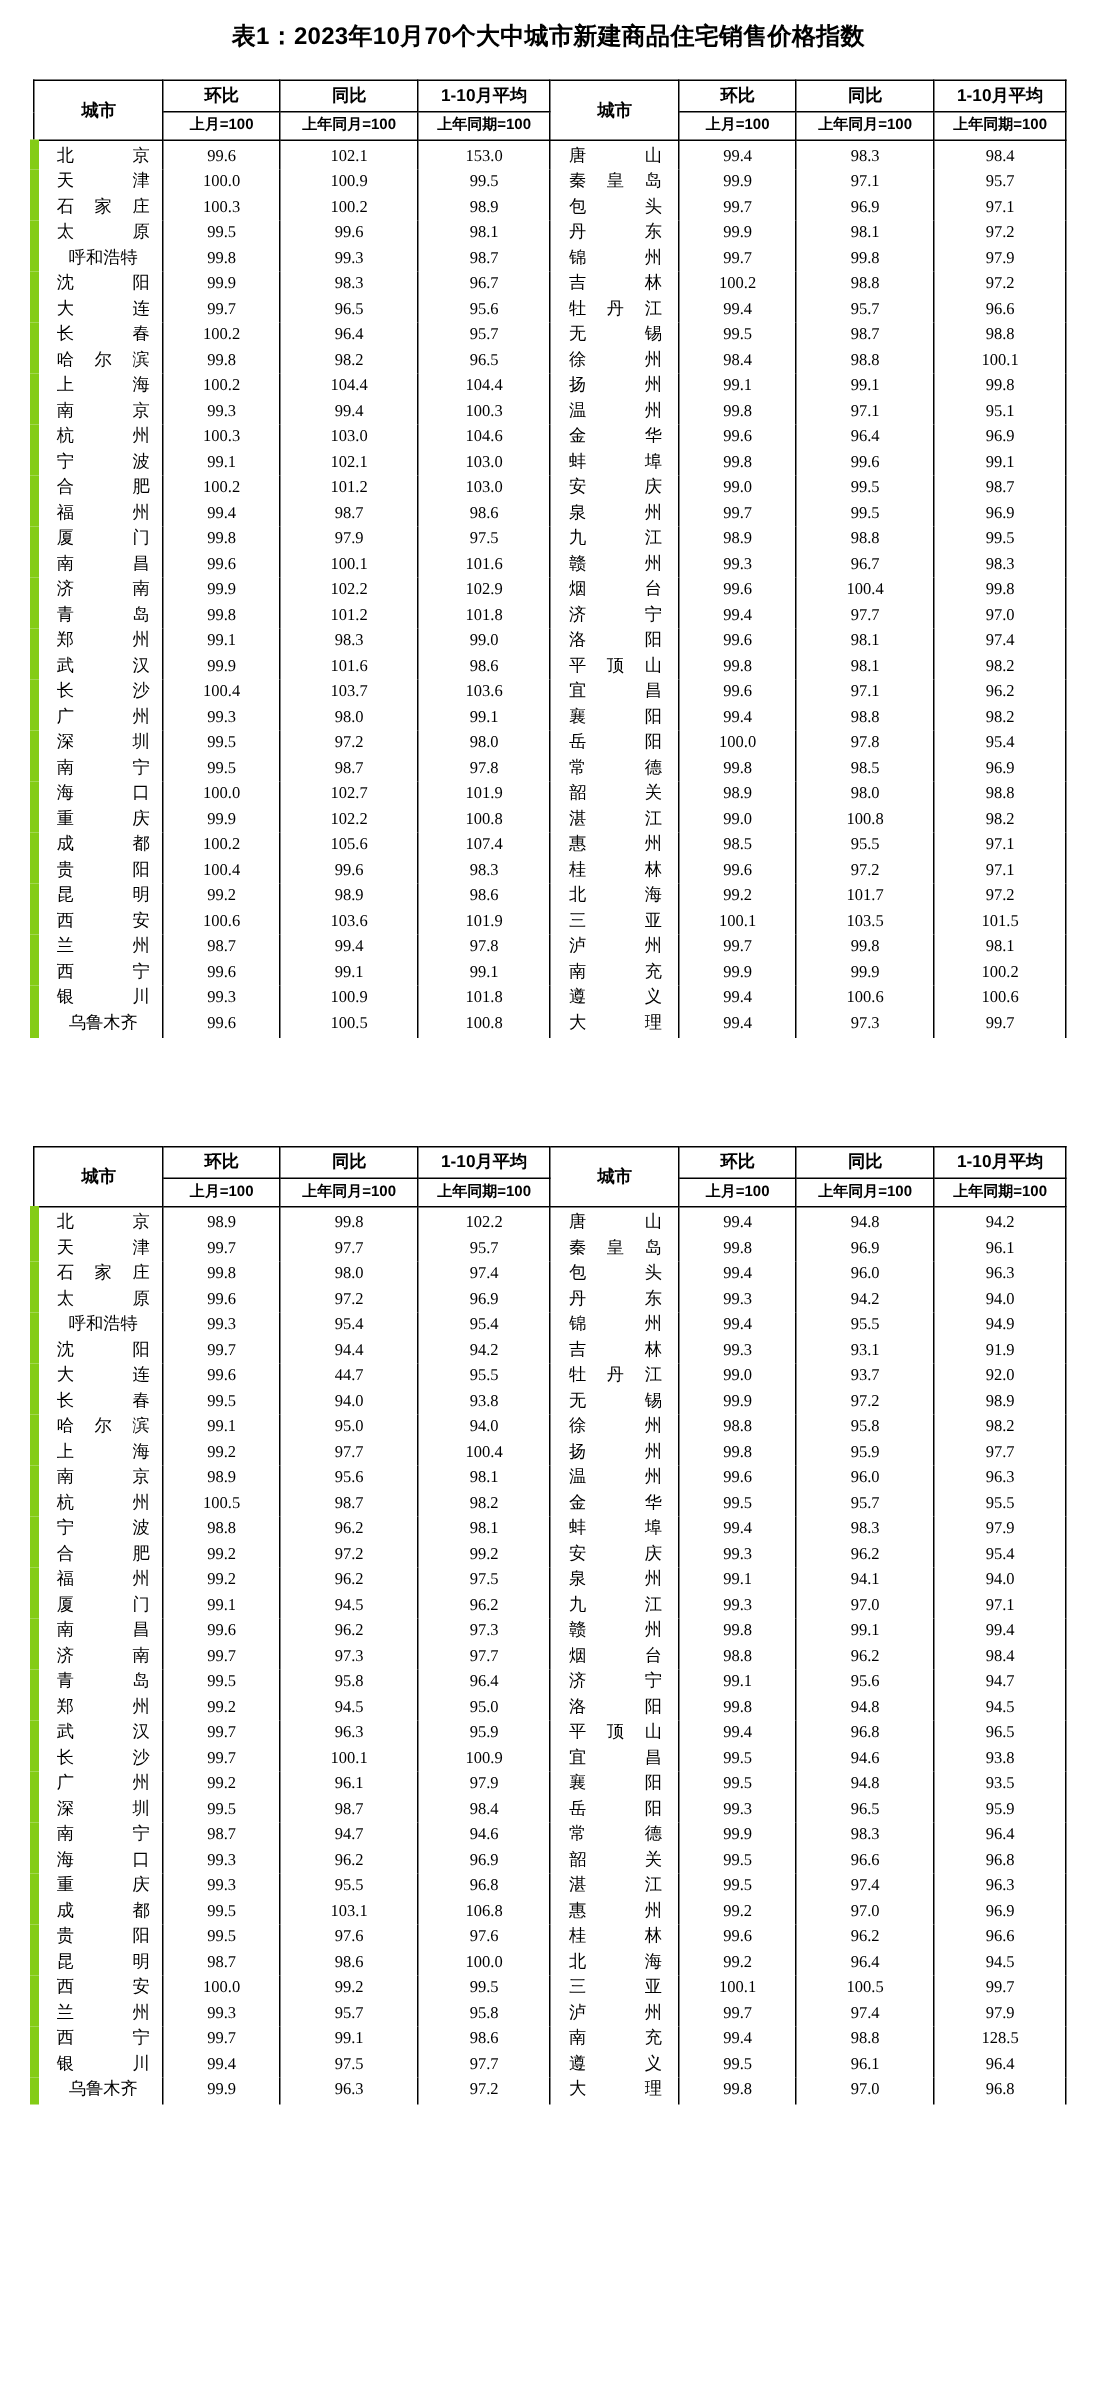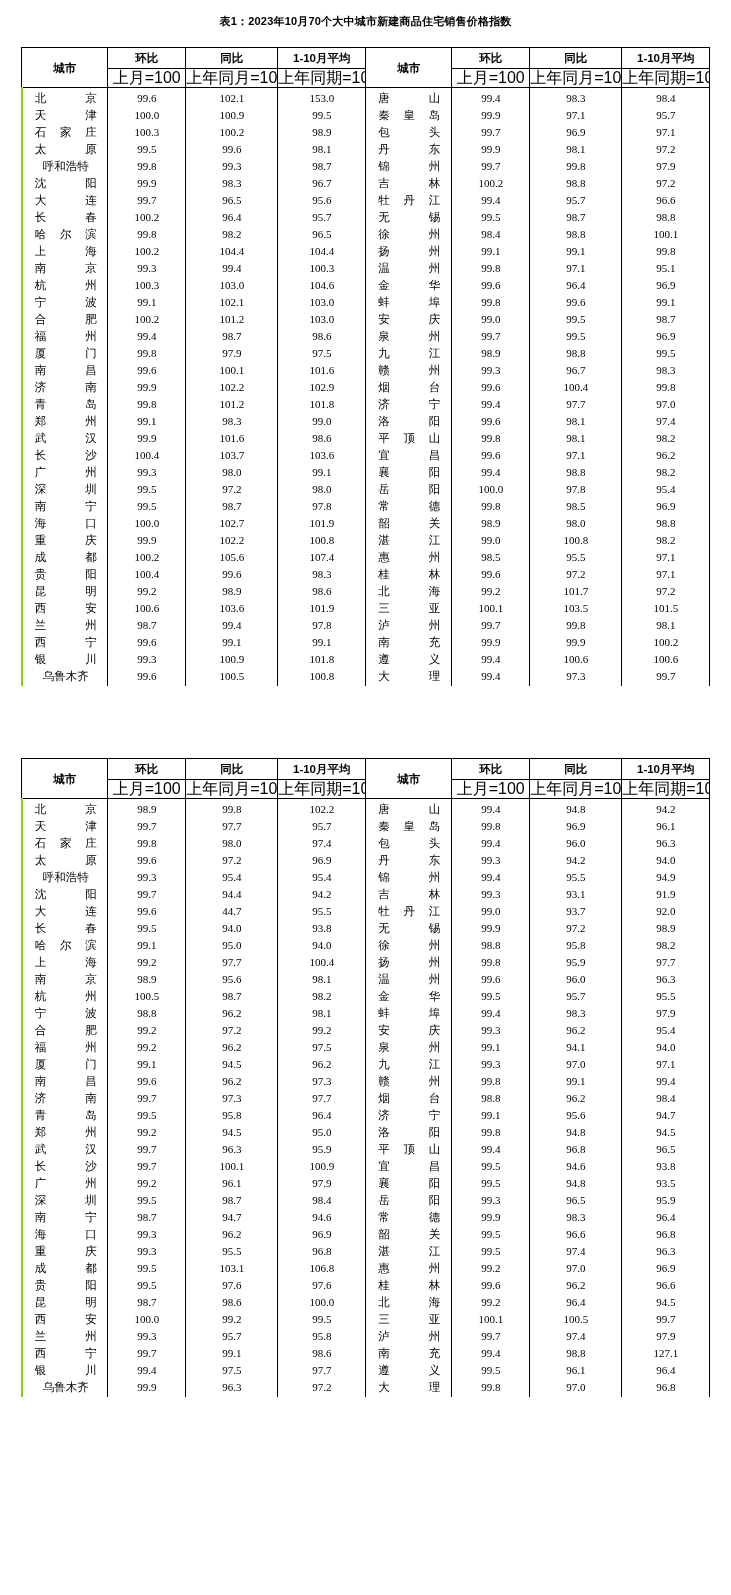--- a/index.html
+++ b/index.html
@@ -23,7 +23,7 @@
   .tbl-title {
     text-align: center;
     font-weight: bold;
-    font-size: 11px;
+    font-size: 16px;
     letter-spacing: 0.2px;
     margin: 0 0 18px 0;
     font-family: "Liberation Sans", sans-serif;

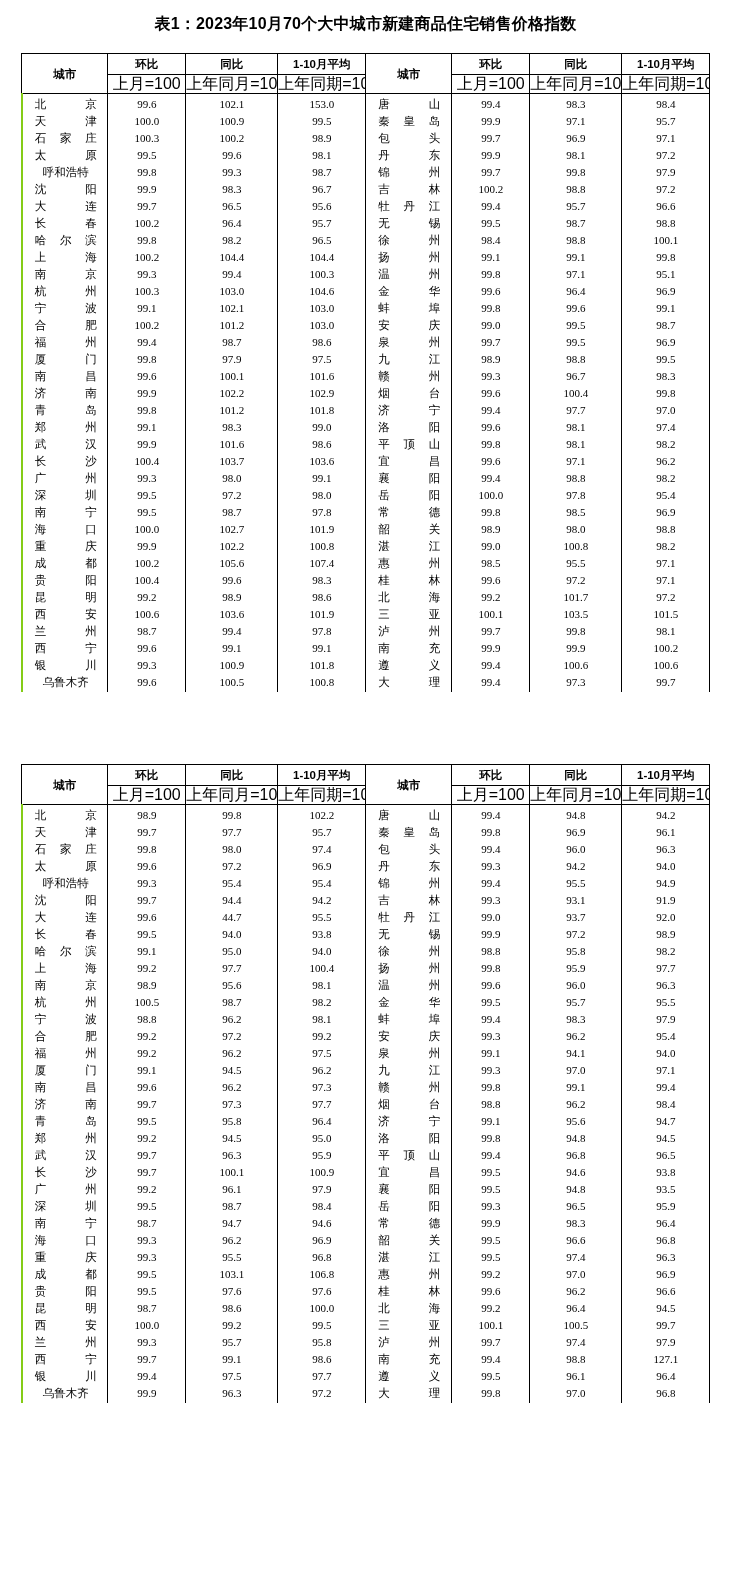--- a/index.html
+++ b/index.html
@@ -55,8 +55,8 @@
     line-height: 20px;
   }
   table.price thead th.sub {
-    font-weight: normal;
-    font-size: 16px;
+    font-weight: bold;
+    font-size: 10px;
     height: 18px;
     line-height: 18px;
   }

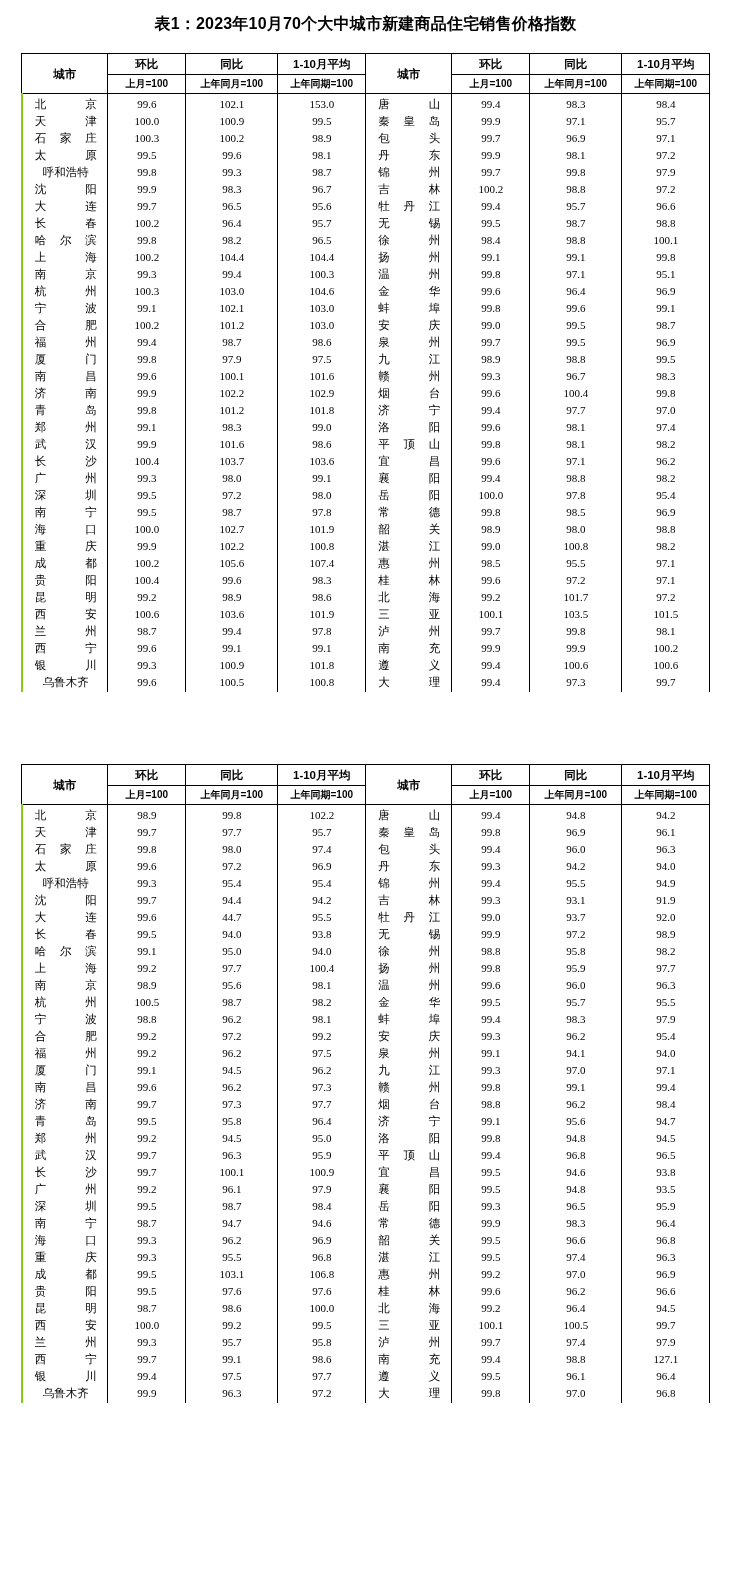--- a/index.html
+++ b/index.html
@@ -83,7 +83,7 @@
     padding-bottom: 1px;
   }
   tbody.body-wrap {
-    border-left: 2px solid #84cc16;
+    border-left: 6px solid #84cc16;
     border-right: 1px solid #000;
   }
   

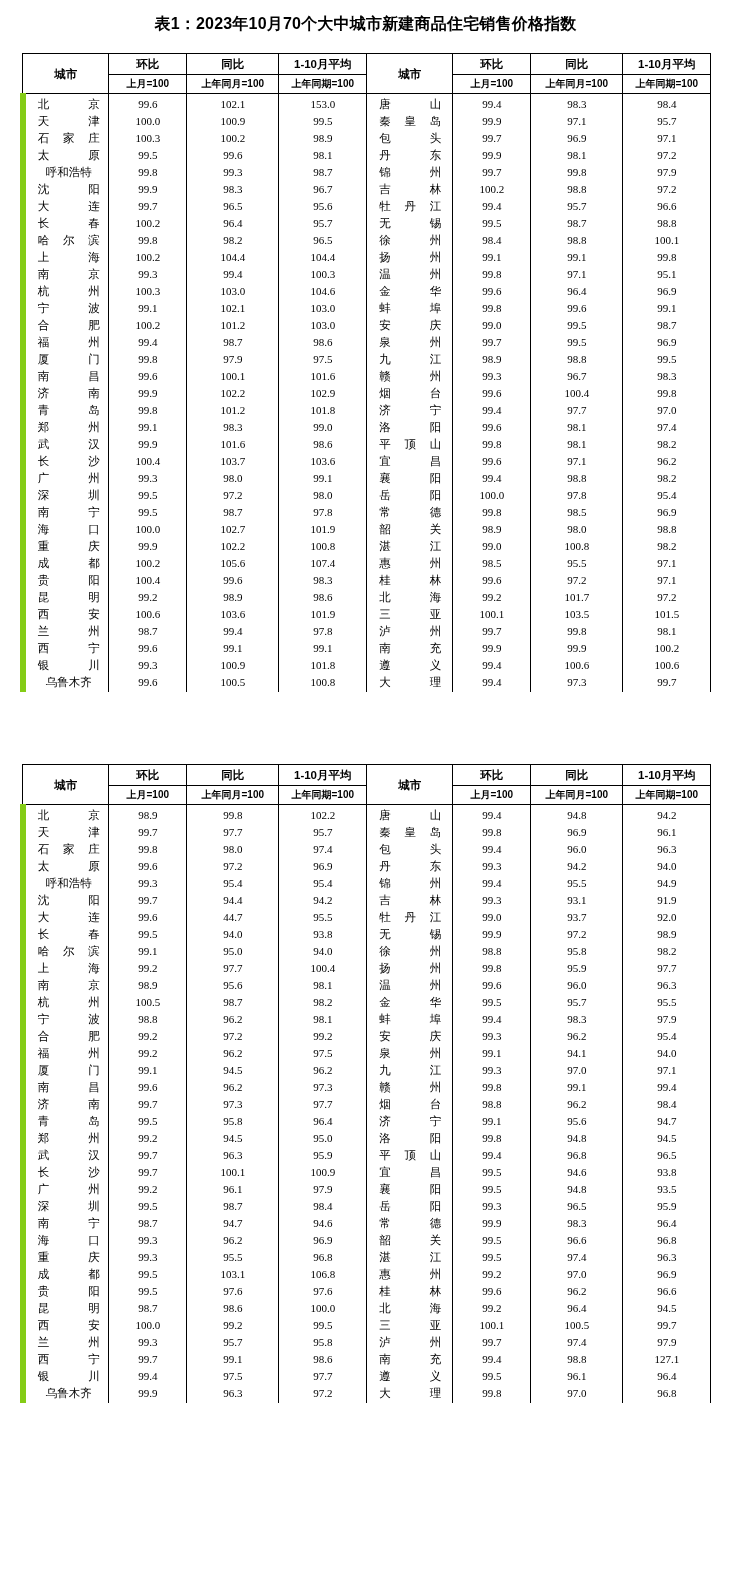--- a/index.html
+++ b/index.html
@@ -866,7 +866,7 @@
             <td class="city sep-left"><span class="cityname">南充</span></td>
             <td class="num sep-left">99.4</td>
             <td class="num sep-left">98.8</td>
-            <td class="num sep-left">127.1</td>
+            <td class="num sep-left">128.5</td>
           </tr>
           <tr>
             <td class="city"><span class="cityname">银川</span></td>

